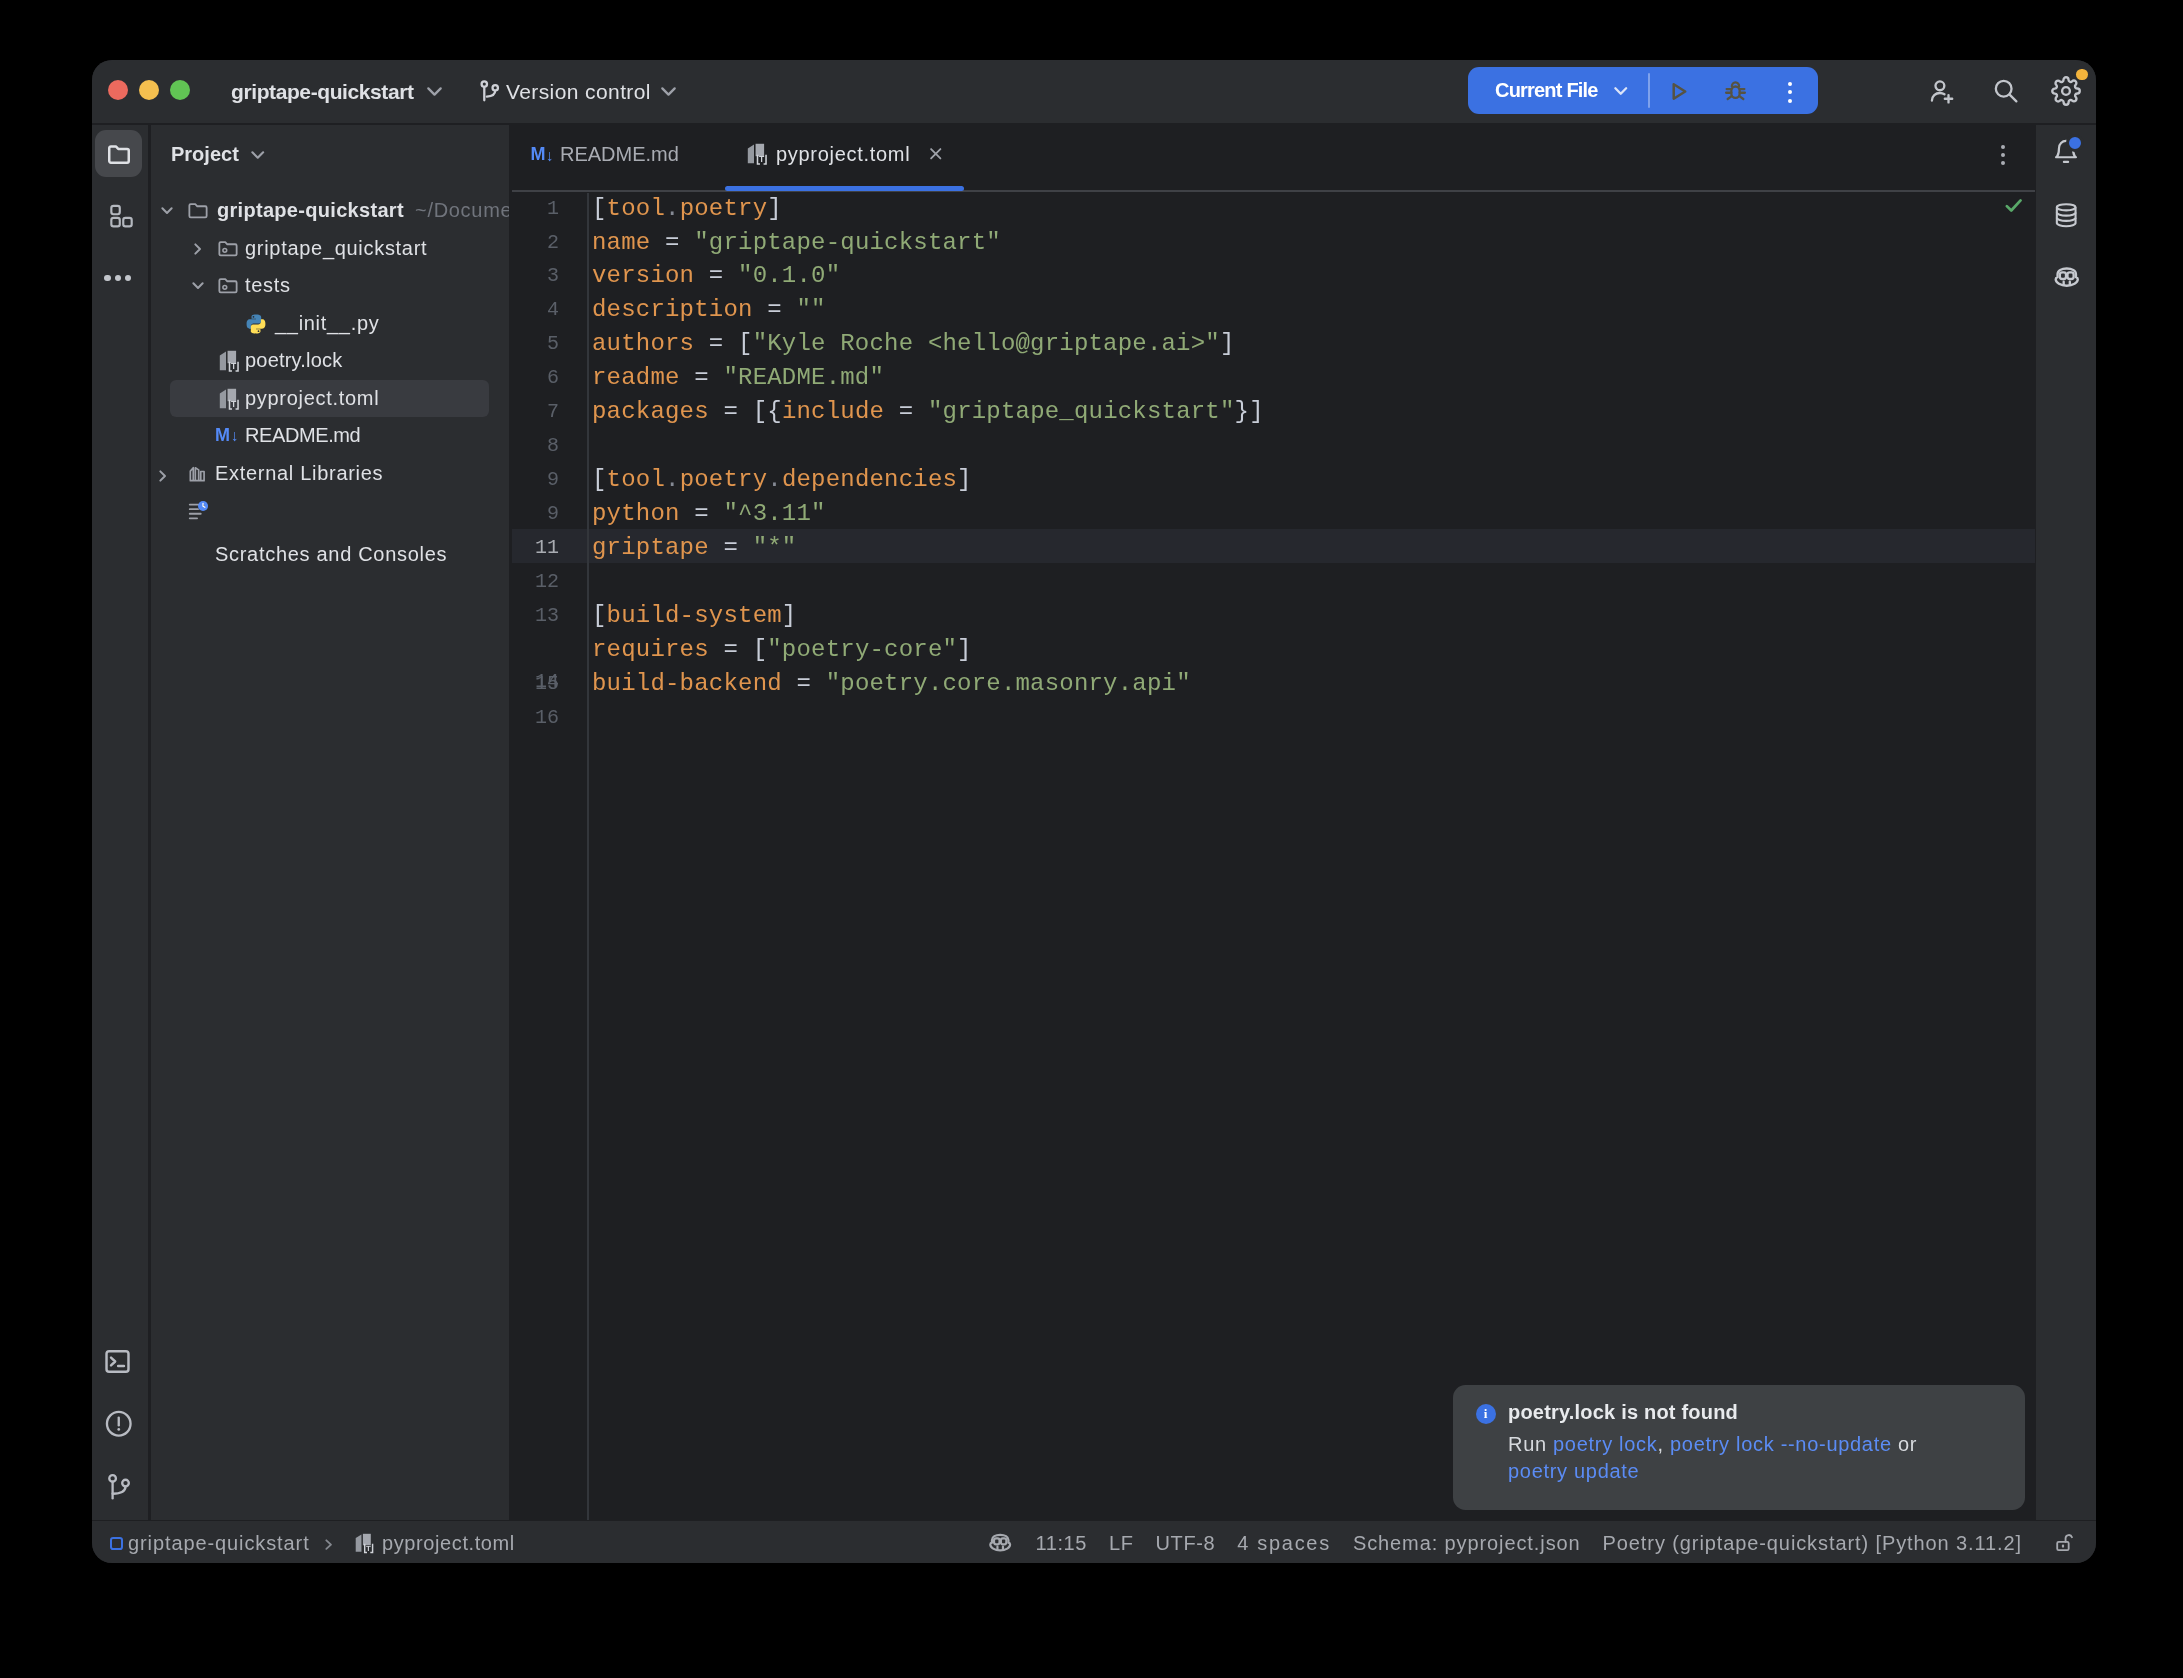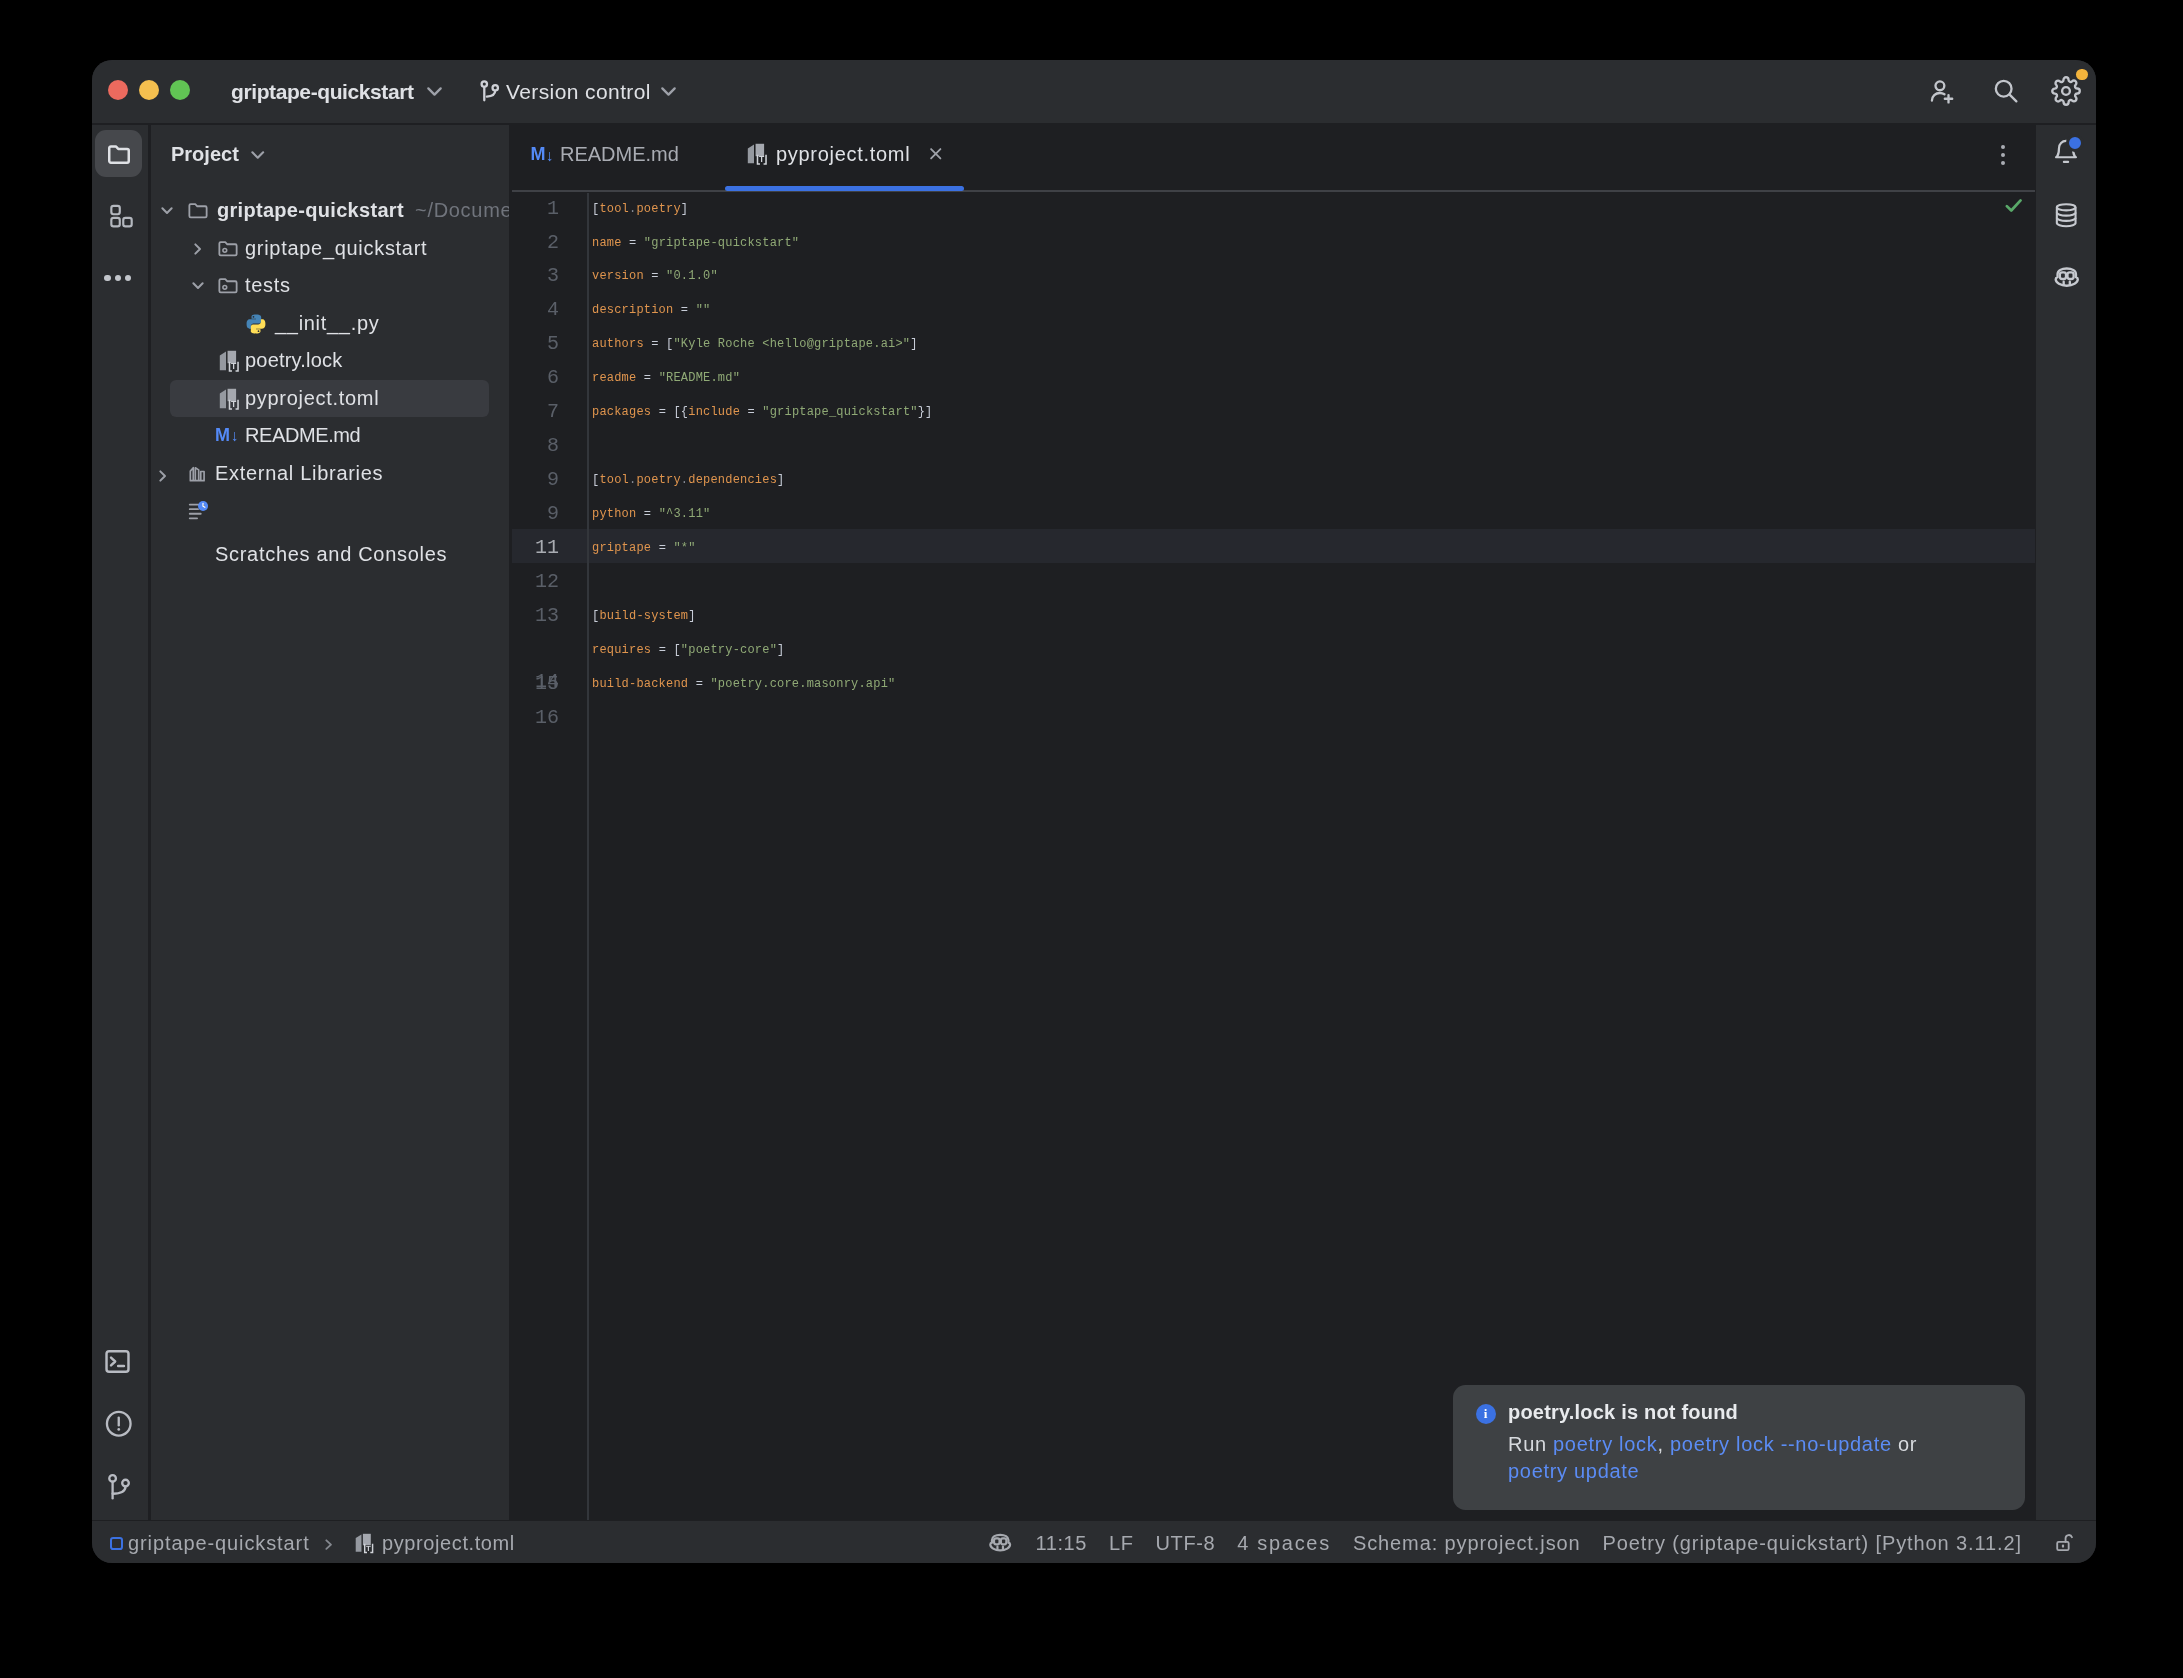--- a/index.html
+++ b/index.html
@@ -55,6 +55,24 @@
     <svg class="icn" style="left:568px;top:26px;" width="17" height="11" viewBox="0 0 22 14">
         <path d="M3 3l8 8 8-8" fill="none" stroke="#9da0a8" stroke-width="3" stroke-linecap="round" stroke-linejoin="round"></path>
       </svg>
+    <div class="runbox">
+      <div style="position:absolute;left:27px;top:0;height:47px;line-height:47px;color:#fff;font-size:20px;font-weight:700;letter-spacing:-0.8px;">Current File</div>
+      <svg class="icn" style="left:145px;top:19.4px;" width="15.5" height="10" viewBox="0 0 20 13">
+          <path d="M3 3l7 7 7-7" fill="none" stroke="#dbe4f8" stroke-width="3" stroke-linecap="round" stroke-linejoin="round"></path>
+        </svg>
+      <div style="position:absolute;left:180px;top:6.2px;width:2.3px;height:35px;background:rgba(255,255,255,0.35);border-radius:1.6px;"></div>
+      <svg class="icn" style="left:199px;top:11.7px;" width="23" height="25" viewBox="0 0 24 24" fill="none" stroke="#565342" stroke-width="2.6" stroke-linejoin="round">
+          <path d="M7 4.5l12 7.5-12 7.5z"></path>
+        </svg>
+      <svg class="icn" style="left:255px;top:11px;" width="25" height="26.4" viewBox="0 0 24 24" fill="none" stroke="#565342" stroke-width="2.2" stroke-linecap="round">
+          <path d="M8.5 7.5a3.5 4 0 0 1 7 0"></path>
+          <rect x="8" y="7.5" width="8" height="11" rx="4"></rect>
+          <path d="M8 10H3.5M8 13.5H3M8 17l-3.5 2.5M16 10h4.5M16 13.5h5M16 17l3.5 2.5"></path>
+        </svg>
+      <div style="position:absolute;left:320px;top:14.8px;width:3.9px;height:3.9px;border-radius:50%;background:#fff;"></div>
+      <div style="position:absolute;left:320px;top:23px;width:3.9px;height:3.9px;border-radius:50%;background:#fff;"></div>
+      <div style="position:absolute;left:320px;top:32px;width:3.9px;height:3.9px;border-radius:50%;background:#fff;"></div>
+    </div>
     <svg class="icn" style="left:1835px;top:16.3px;" width="29.5" height="29.5" viewBox="0 0 24 24" fill="none" stroke="#c2c5cb" stroke-width="1.9" stroke-linecap="round">
       <circle cx="10.5" cy="8" r="3.6"></circle>
         <path d="M4 20c0-3.6 2.9-6.2 6.5-6.2 1.4 0 2.7.4 3.7 1.1"></path>

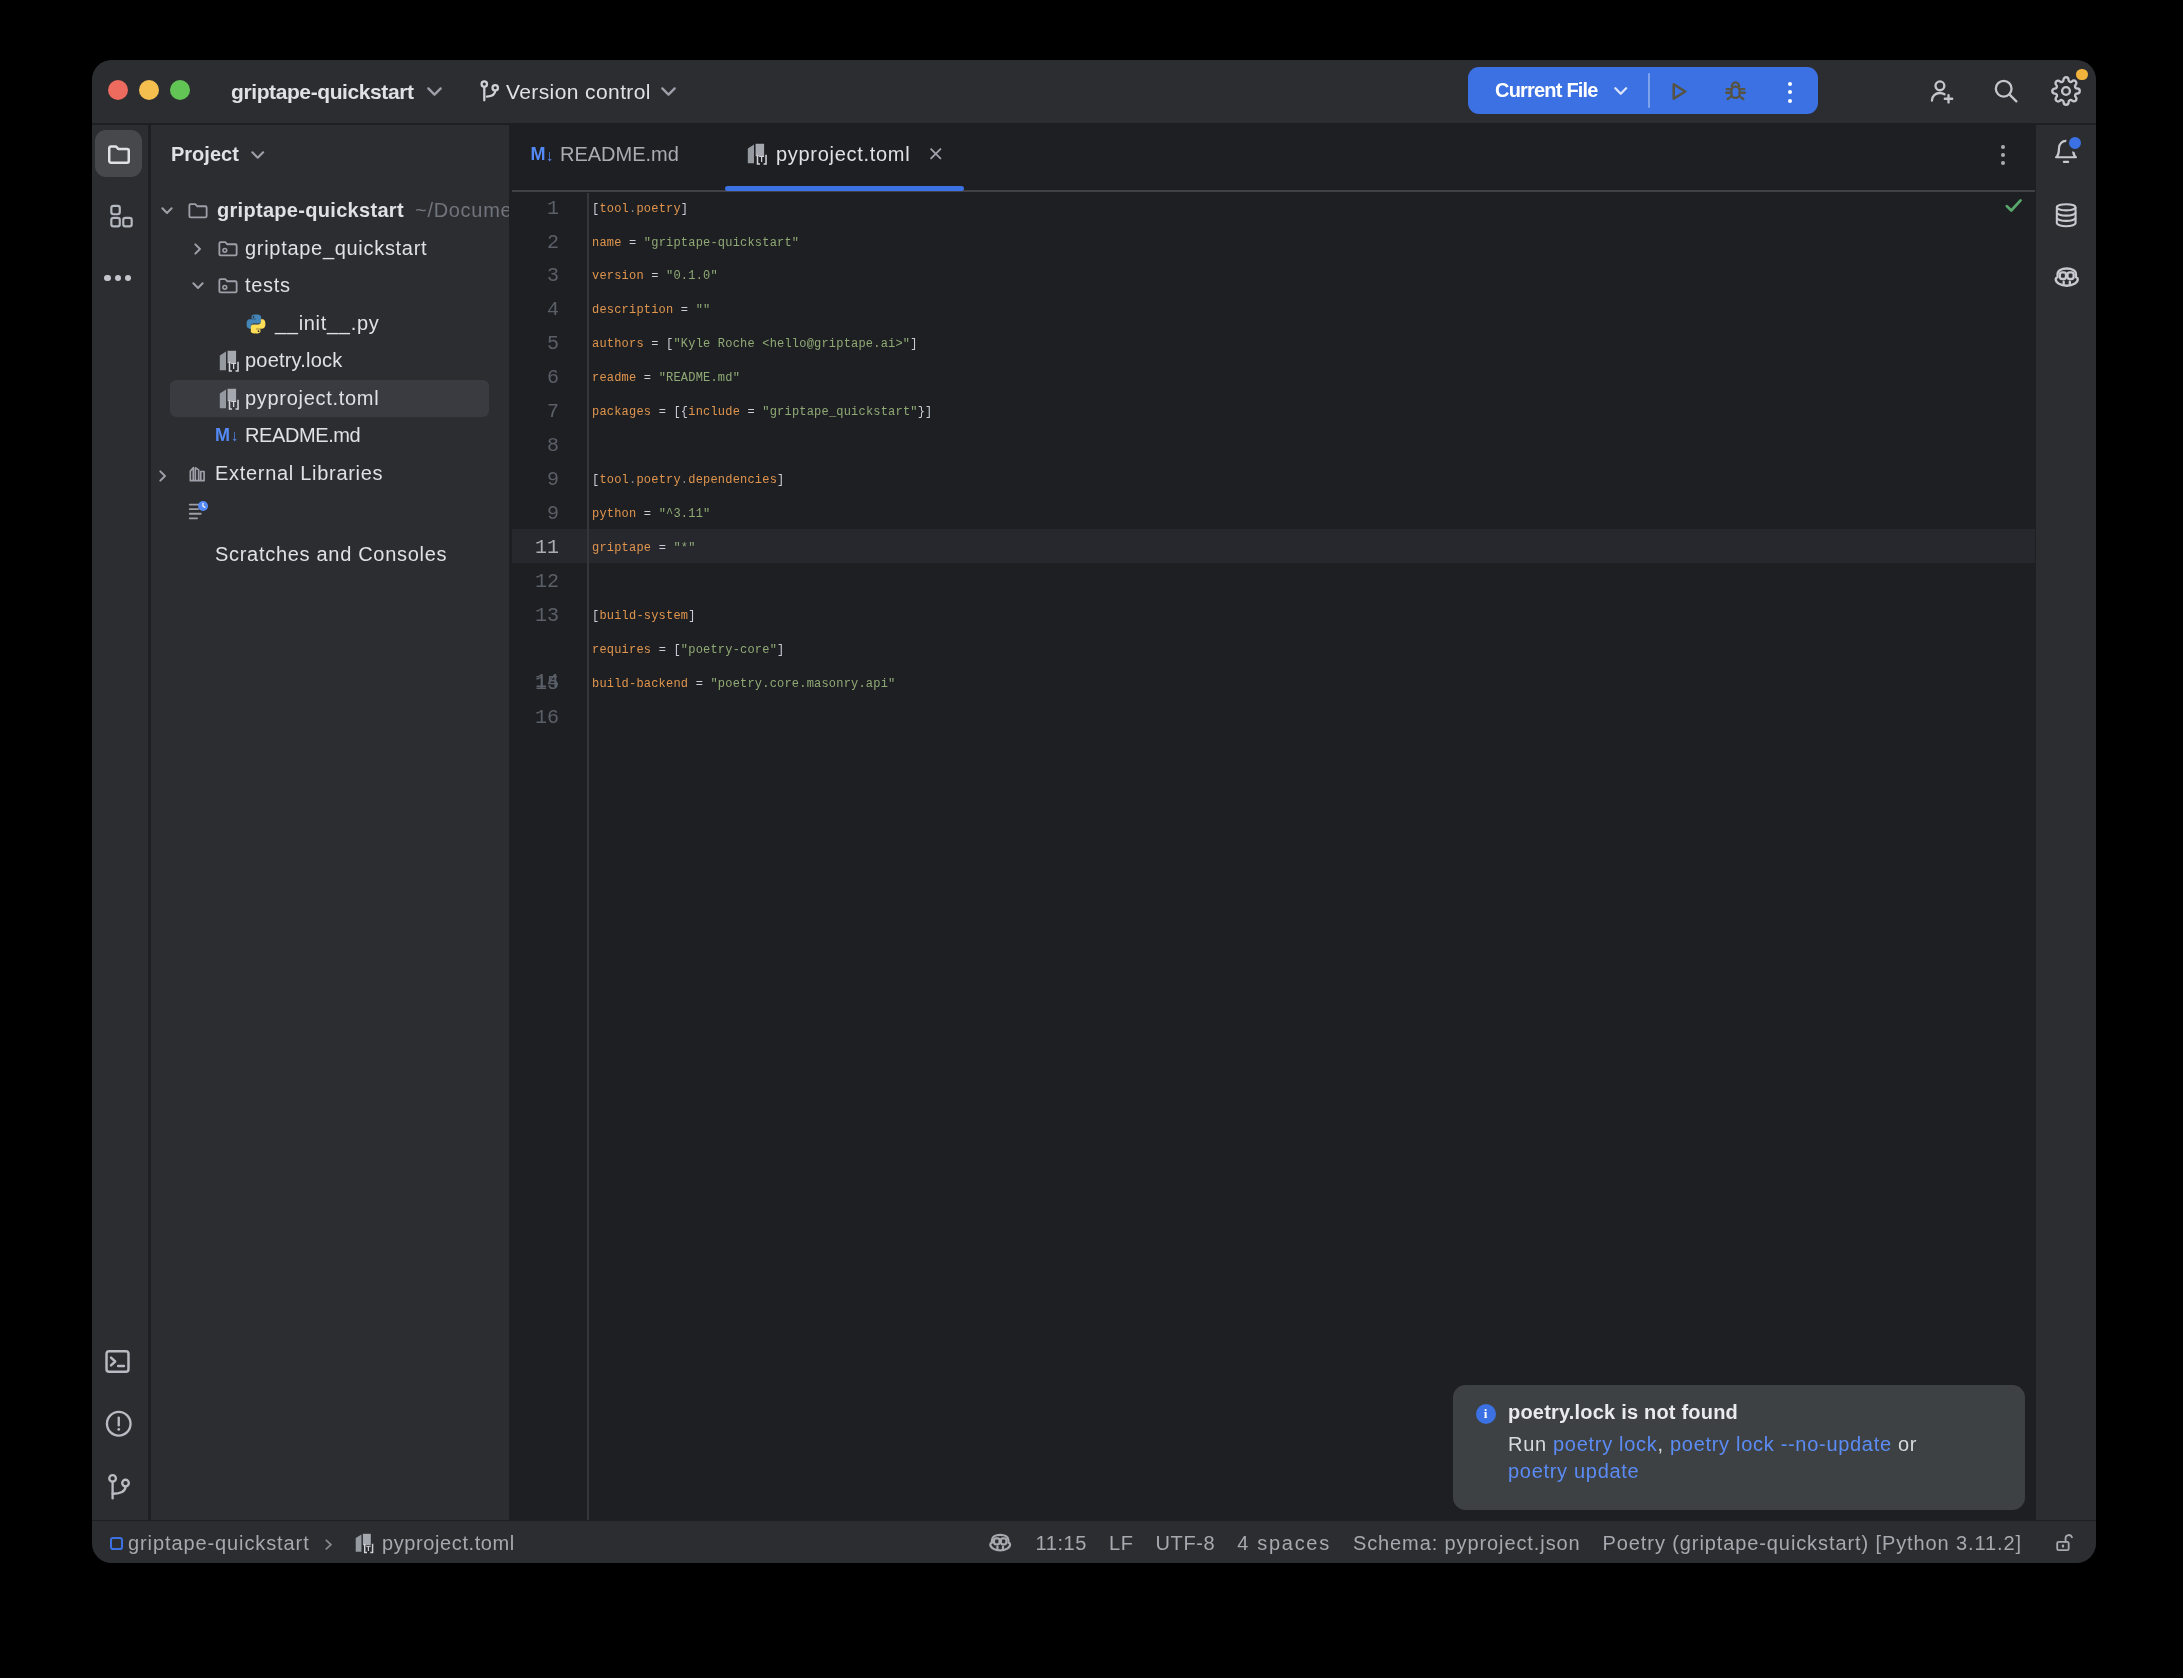--- a/index.html
+++ b/index.html
@@ -21,7 +21,7 @@
   .tabline{position:absolute;left:0;top:65px;width:1524px;height:2.3px;background:#3f4146;}
   .caretrow{position:absolute;left:0;top:404px;width:1524px;height:34px;background:#26282e;}
   .num{position:absolute;left:-62px;width:109px;text-align:right;height:34px;line-height:34px;font-family:"Liberation Mono",monospace;font-size:20px;color:#5a5f68;}
-  .cd{position:absolute;left:80px;height:34px;line-height:34px;font-family:"Liberation Mono",monospace;font-size:12px;color:#c8cdd8;letter-spacing:0.2px;white-space:pre;}
+  .cd{position:absolute;left:80px;height:34px;line-height:34px;font-family:"Liberation Mono",monospace;font-size:24px;color:#c8cdd8;letter-spacing:0.2px;white-space:pre;}
   .k{color:#e0954e;} .p{color:#c8cdd8;} .s{color:#90aa76;} .d{color:#858a94;}
   
   .rstrip{position:absolute;left:1943px;top:65px;width:61px;height:1395px;background:#2b2d30;border-left:1.6px solid #1e1f22;}

